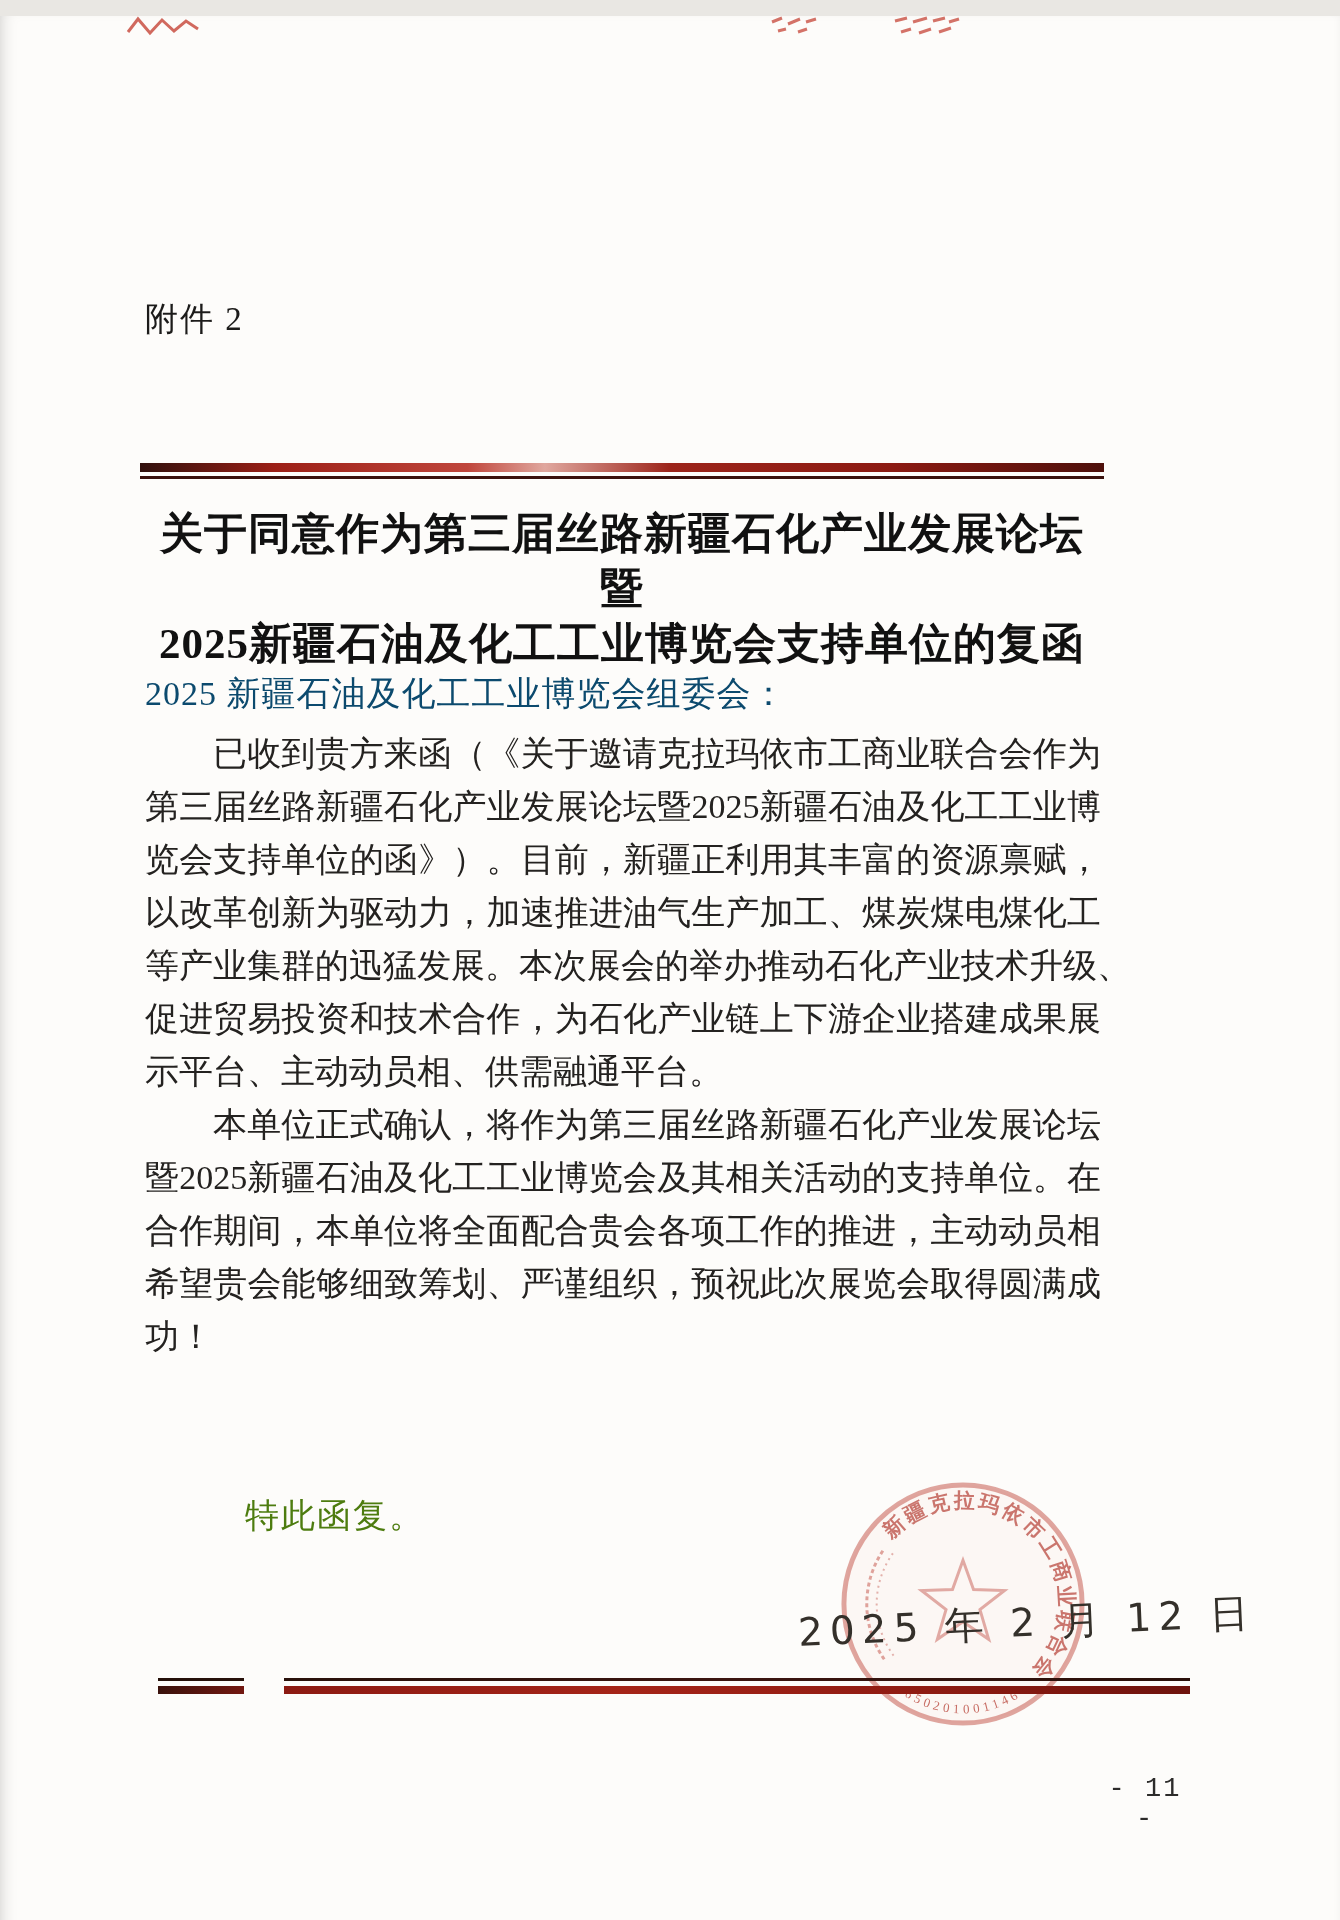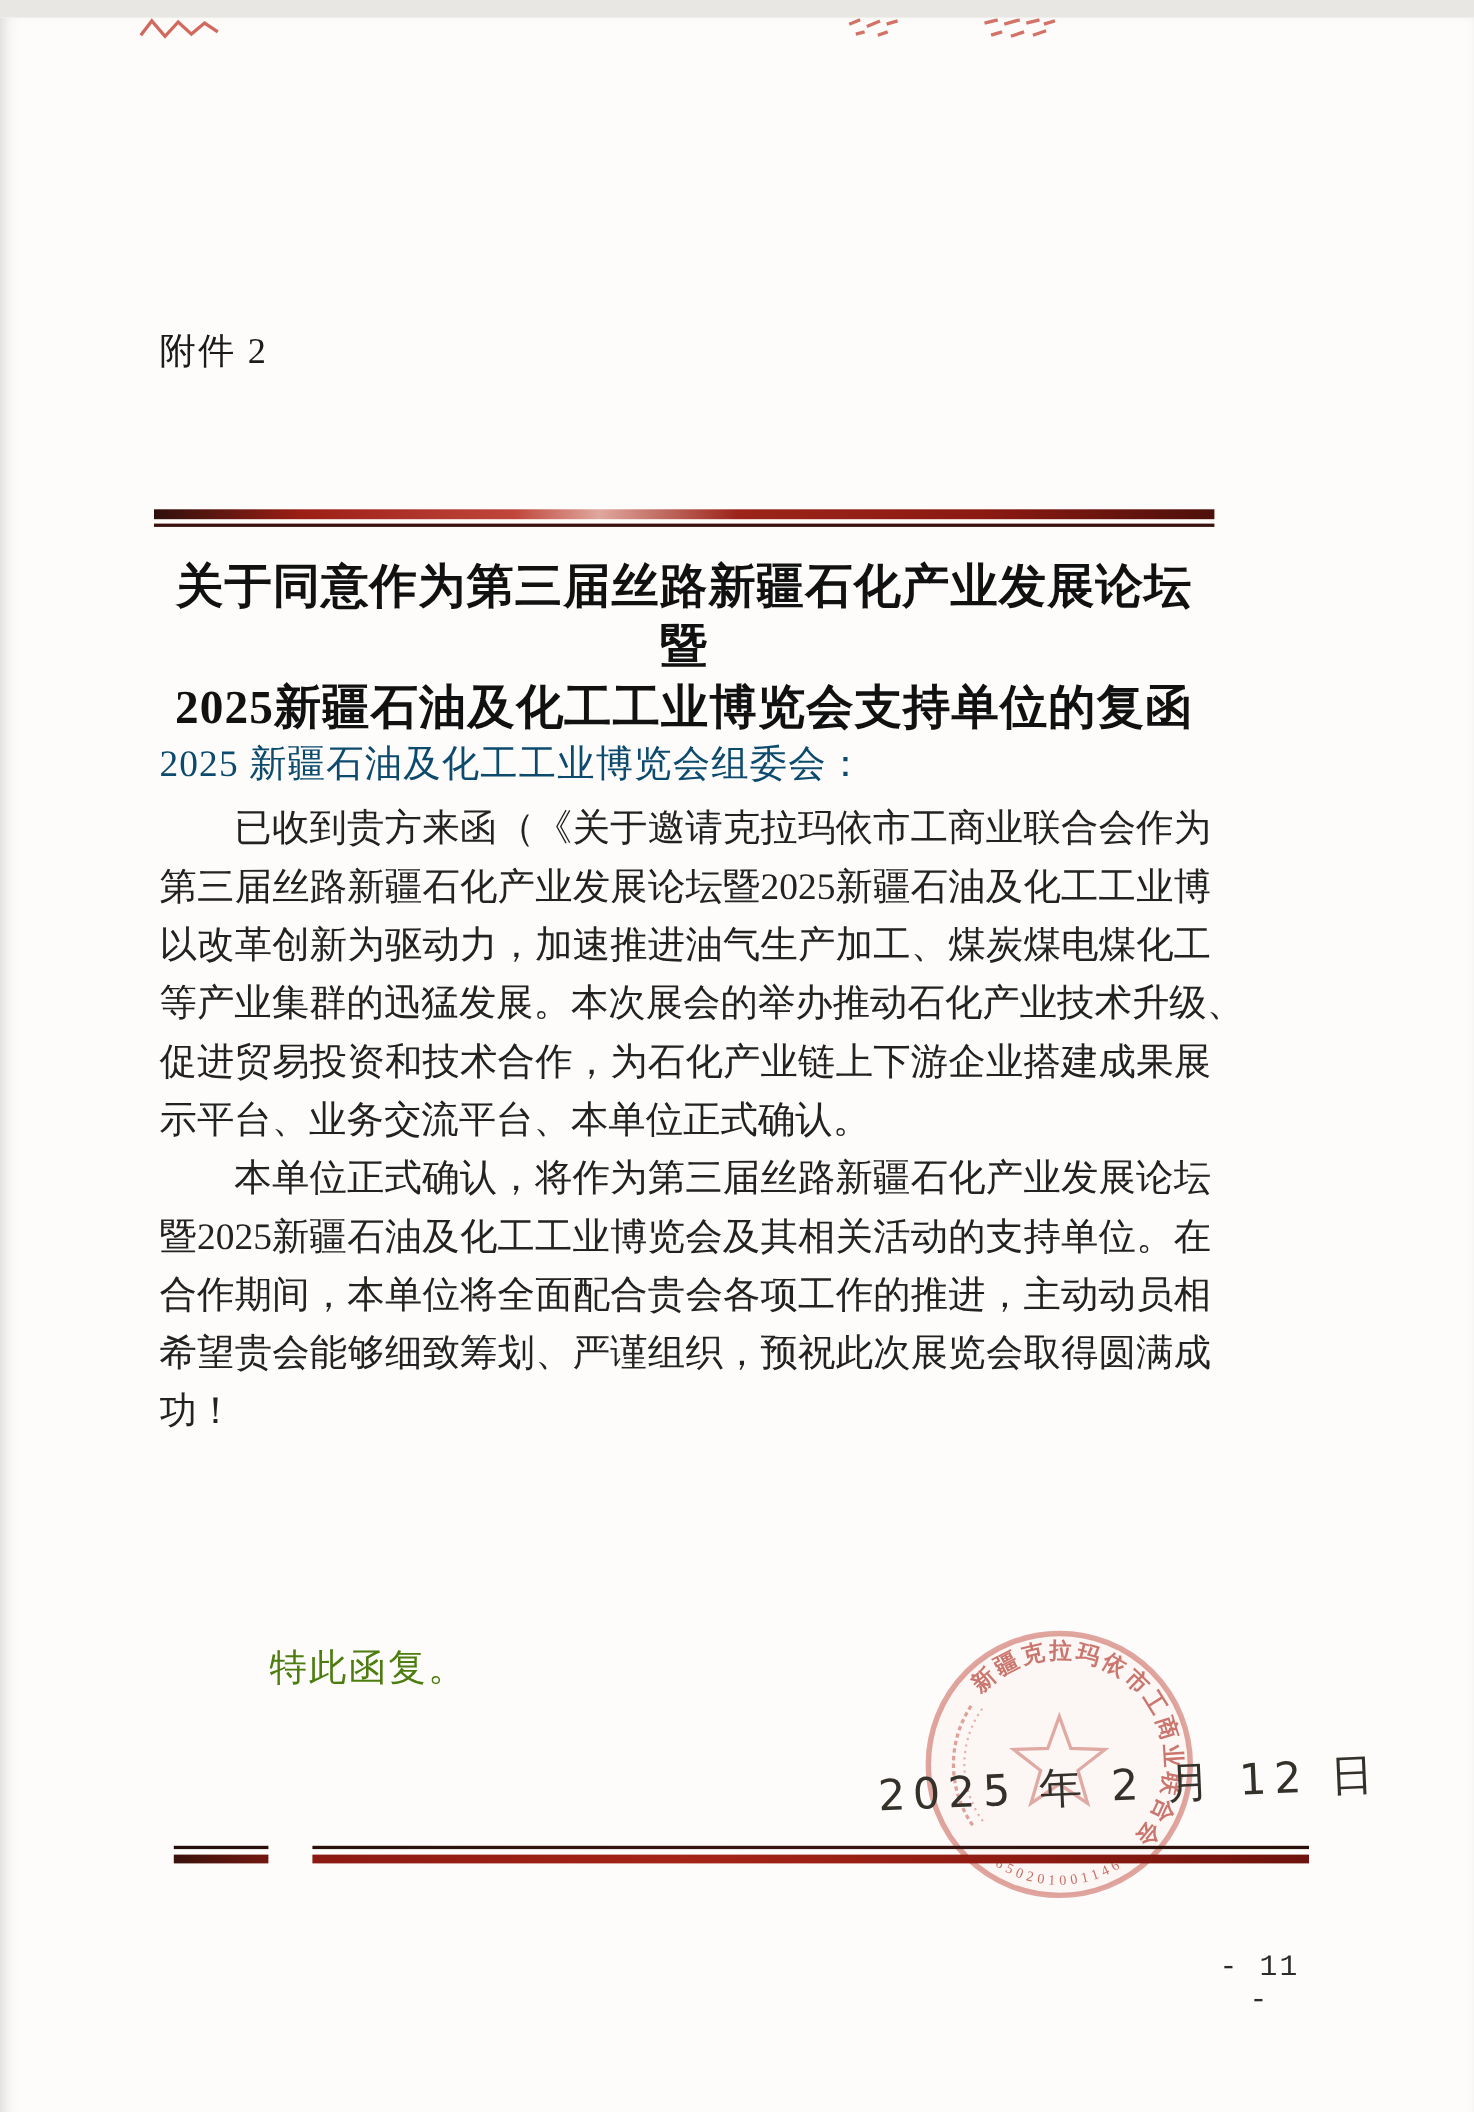--- a/index.html
+++ b/index.html
@@ -96,6 +96,7 @@
   <div class="body-block">
     <div class="bline indent">已收到贵方来函（《关于邀请克拉玛依市工商业联合会作为</div>
     <div class="bline">第三届丝路新疆石化产业发展论坛暨2025新疆石油及化工工业博</div>
+    <div class="bline">览会支持单位的函》）。目前，新疆正利用其丰富的资源禀赋，</div>
     <div class="bline">以改革创新为驱动力，加速推进油气生产加工、煤炭煤电煤化工</div>
     <div class="bline">等产业集群的迅猛发展。本次展会的举办推动石化产业技术升级、</div>
     <div class="bline">促进贸易投资和技术合作，为石化产业链上下游企业搭建成果展</div>

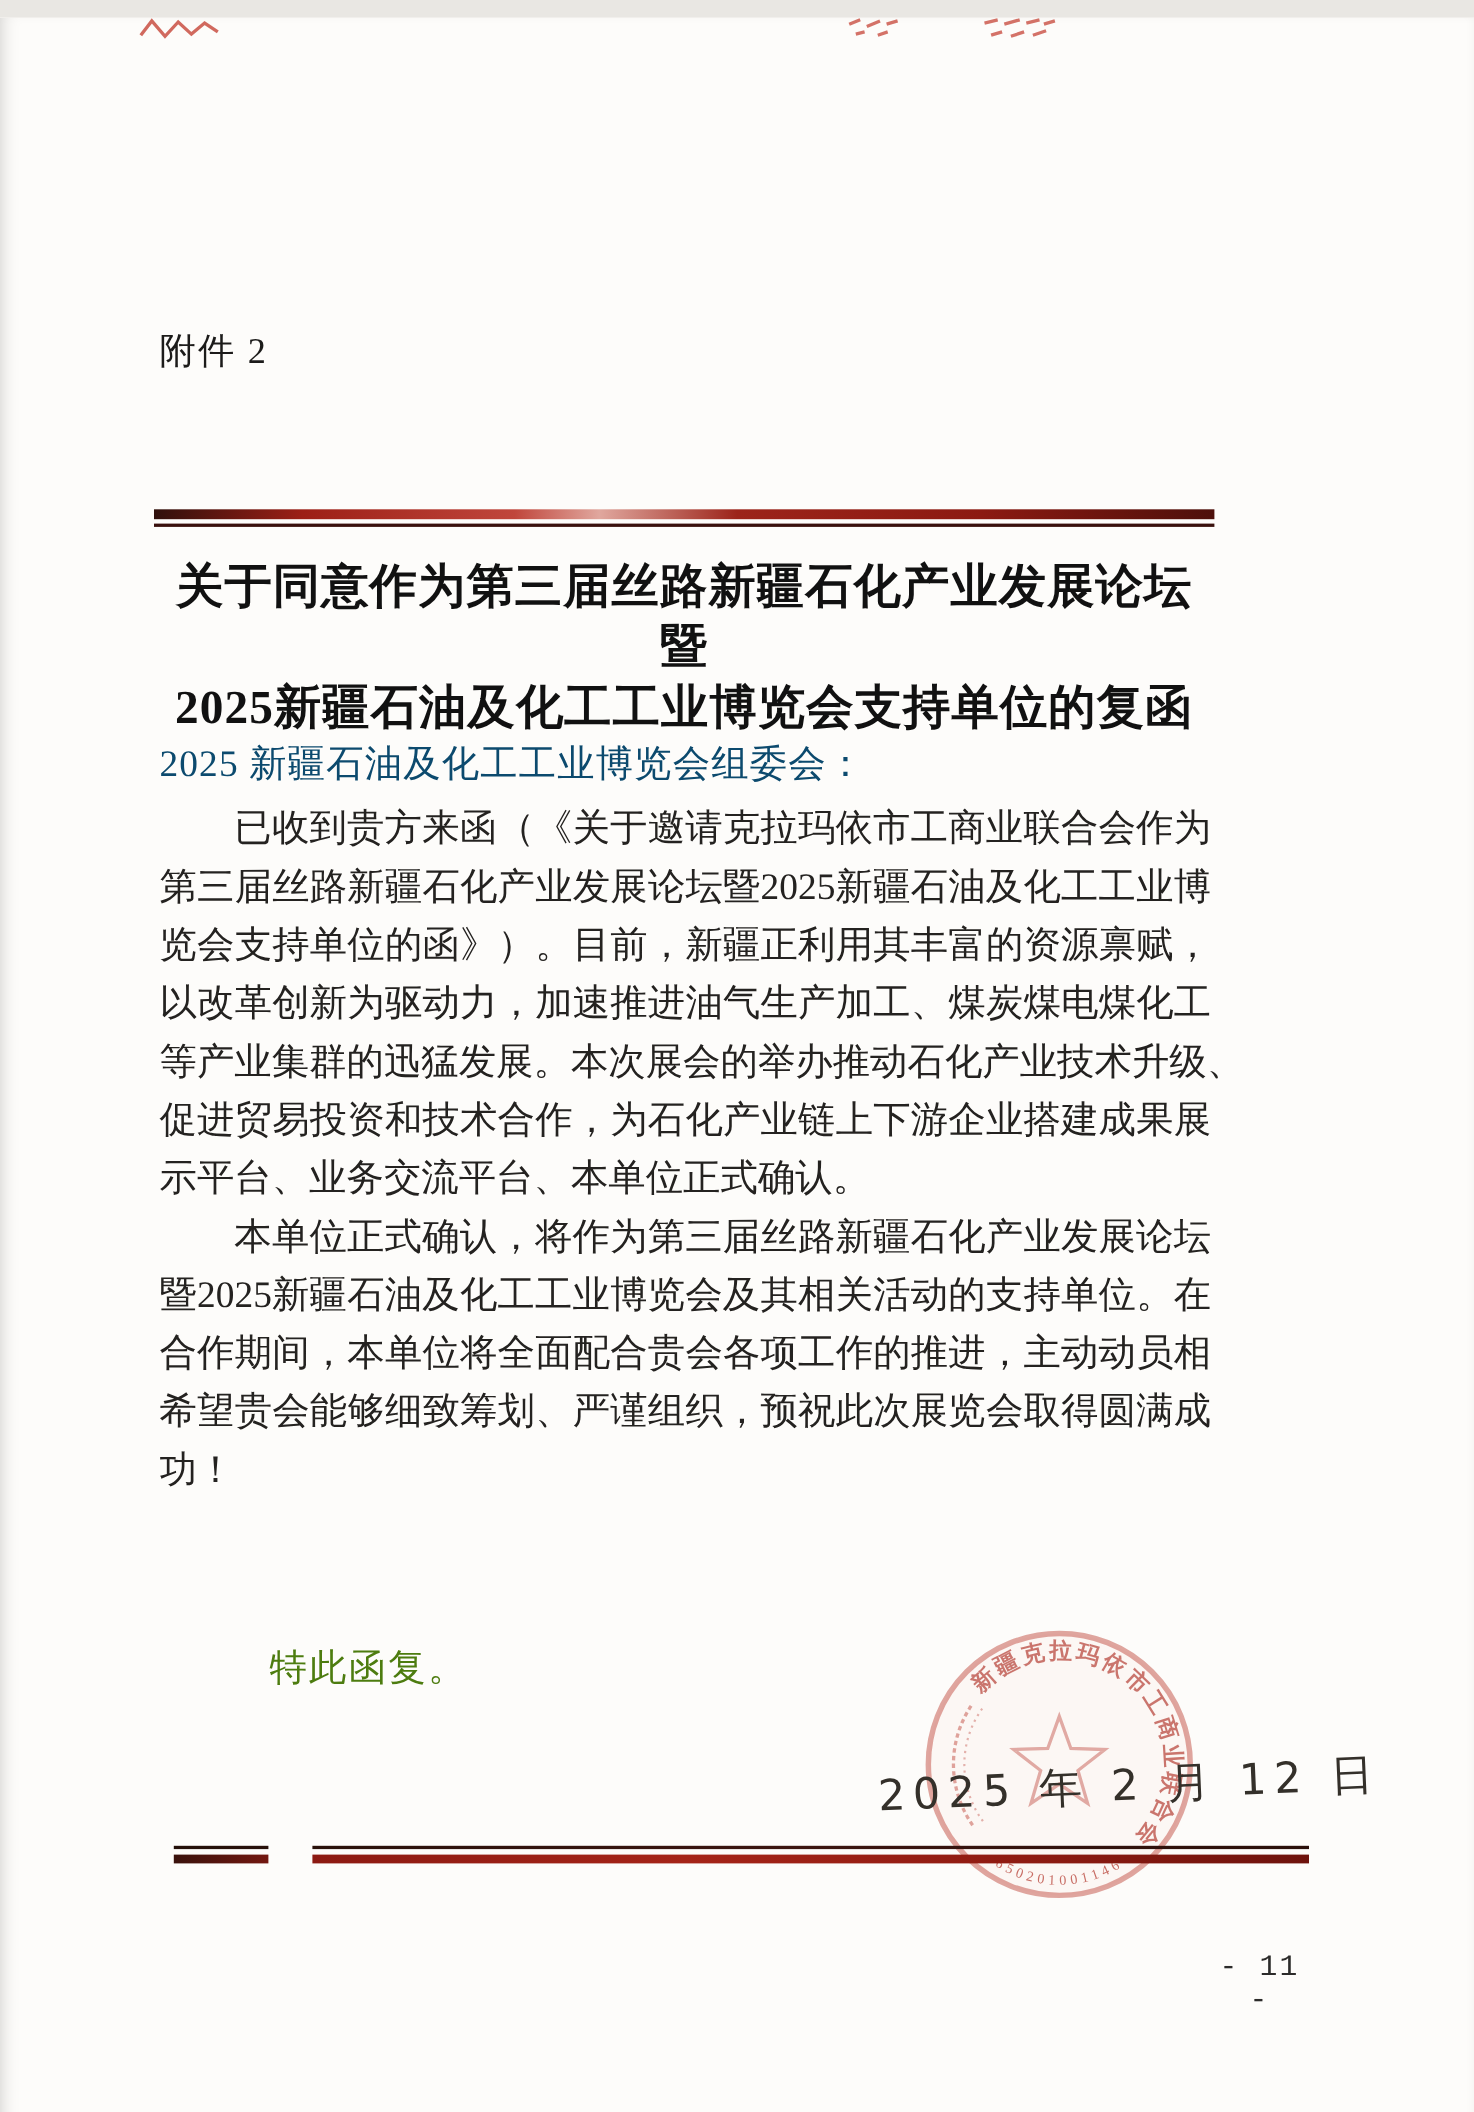--- a/index.html
+++ b/index.html
@@ -100,7 +100,7 @@
     <div class="bline">以改革创新为驱动力，加速推进油气生产加工、煤炭煤电煤化工</div>
     <div class="bline">等产业集群的迅猛发展。本次展会的举办推动石化产业技术升级、</div>
     <div class="bline">促进贸易投资和技术合作，为石化产业链上下游企业搭建成果展</div>
-    <div class="bline last">示平台、业务交流平台、本单位正式确认。</div>
+    <div class="bline last">示平台、主动动员相、供需融通平台。</div>
     <div class="bline indent">本单位正式确认，将作为第三届丝路新疆石化产业发展论坛</div>
     <div class="bline">暨2025新疆石油及化工工业博览会及其相关活动的支持单位。在</div>
     <div class="bline">合作期间，本单位将全面配合贵会各项工作的推进，主动动员相</div>

